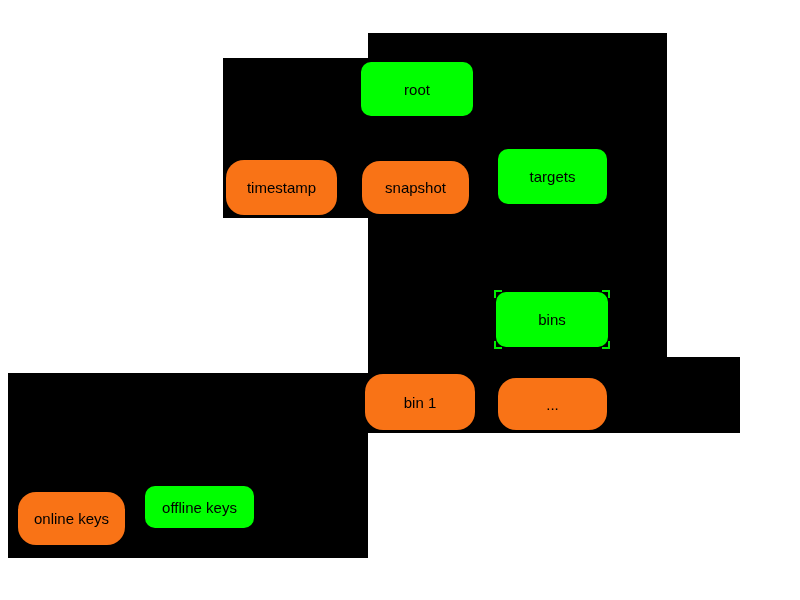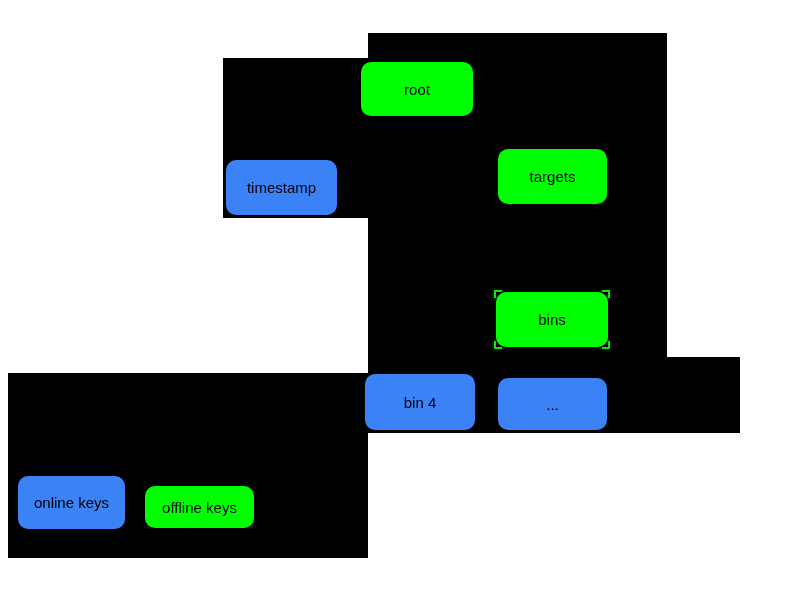--- a/index.html
+++ b/index.html
@@ -27,7 +27,7 @@
     justify-content: center;
     box-sizing: border-box;
   }
-  .node.red   { background: #3b82f6; }
+  .node.red   { background: #f97316; border-radius: 18px; }
   .node.green { background: #00ff00; }
   .node-label {
     color: #000000;

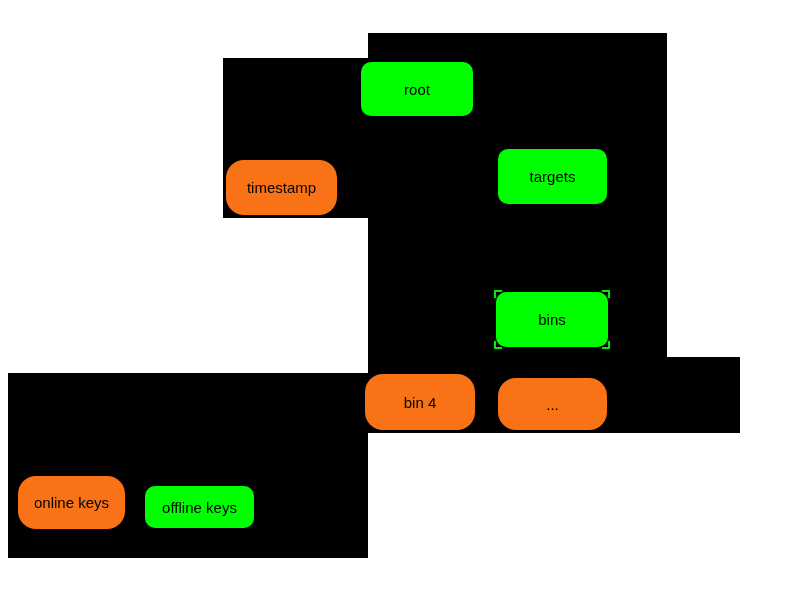--- a/index.html
+++ b/index.html
@@ -63,6 +63,9 @@
     <span class="node-label">timestamp</span>
   </div>
 
+  <div class="node red" style="left:362px; top:161px; width:107px; height:53px;">
+    <span class="node-label">snapshot</span>
+  </div>
 
   <div class="node green" style="left:498px; top:149px; width:109px; height:55px;">
     <span class="node-label">targets</span>

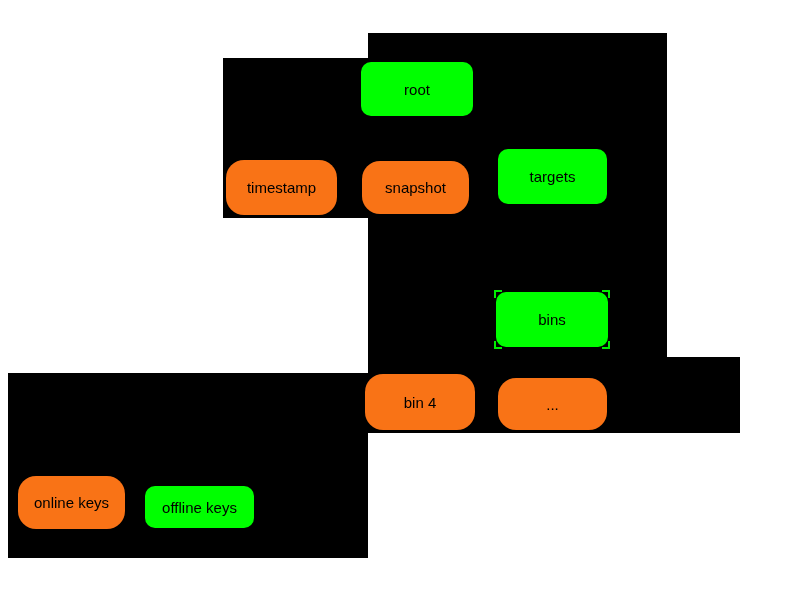--- a/index.html
+++ b/index.html
@@ -80,7 +80,7 @@
   </div>
 
   <div class="node red" style="left:365px; top:374px; width:110px; height:56px;">
-    <span class="node-label">bin 4</span>
+    <span class="node-label">bin 1</span>
   </div>
 
   <div class="node red" style="left:498px; top:378px; width:109px; height:52px;">

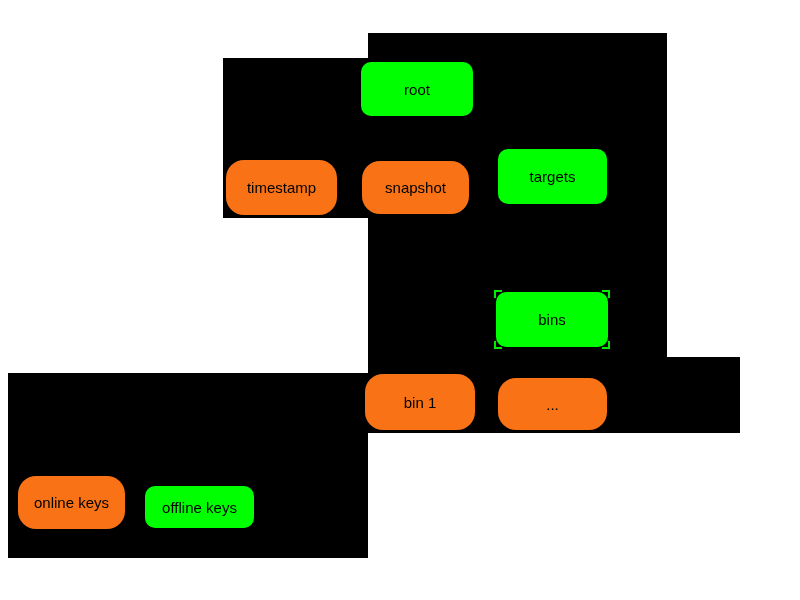--- a/index.html
+++ b/index.html
@@ -88,7 +88,7 @@
   </div>
 
 
-  <div class="node red" style="left:18px; top:476px; width:107px; height:53px;">
+  <div class="node red" style="left:18px; top:492px; width:107px; height:53px;">
     <span class="node-label">online keys</span>
   </div>
 

